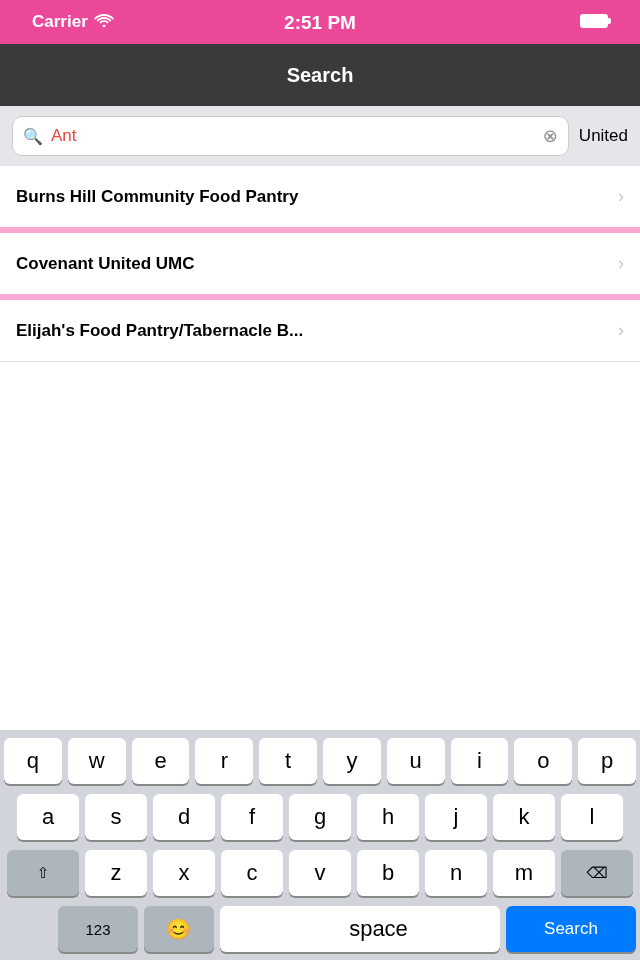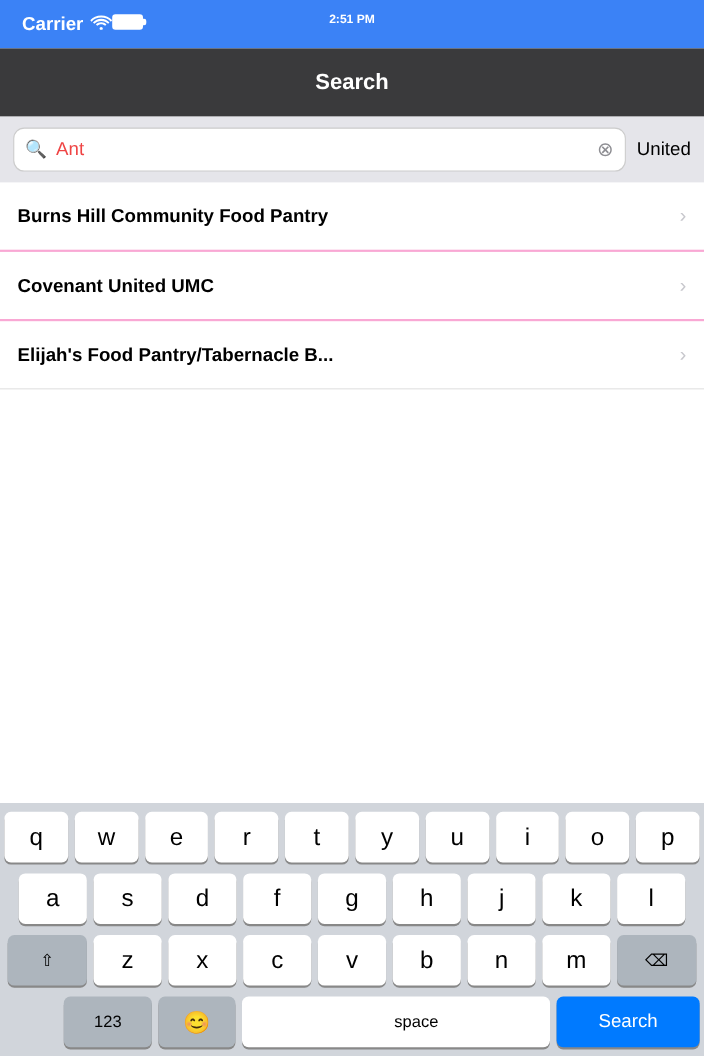--- a/index.html
+++ b/index.html
@@ -17,11 +17,11 @@
     .status-bar {
       width: 100%;
       height: 44px;
-      background: #3b82f6;
-      display: flex;
-      align-items: center;
-      justify-content: flex-start;
-      padding: 0 20px;
+      background: #ec4899;
+      display: flex;
+      align-items: center;
+      justify-content: space-between;
+      padding: 0 32px;
     }
     .status-left {
       display: flex;

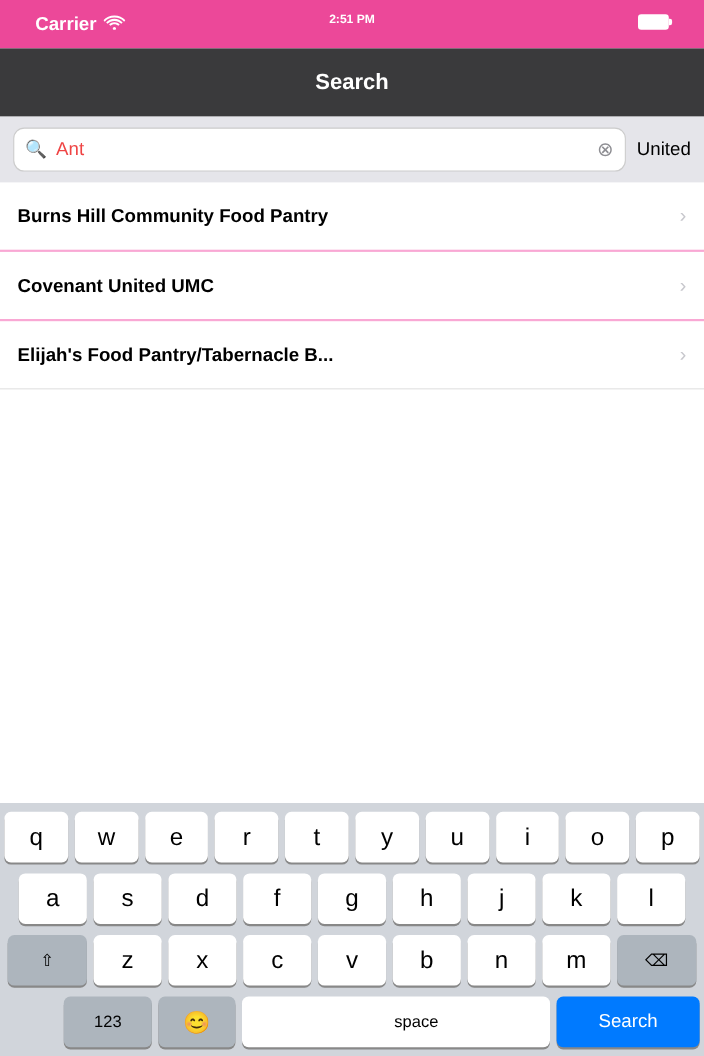--- a/index.html
+++ b/index.html
@@ -33,7 +33,7 @@
     }
     .status-center {
       color: #fff;
-      font-size: 11px;
+      font-size: 19px;
       font-weight: 600;
       position: absolute;
       left: 50%;

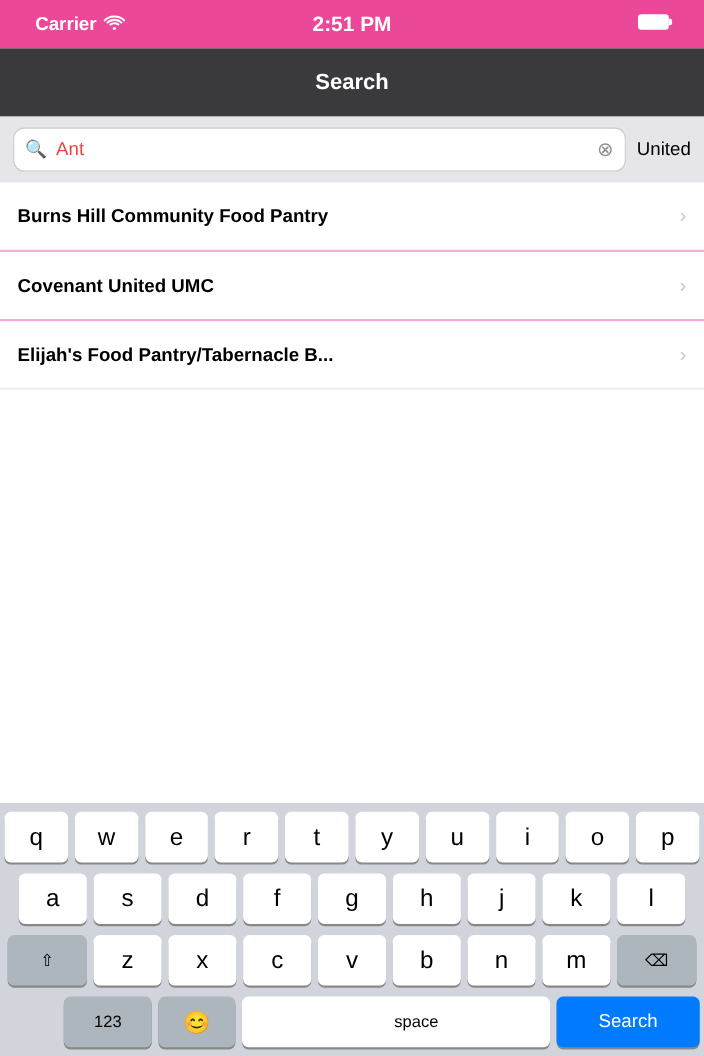--- a/index.html
+++ b/index.html
@@ -137,7 +137,7 @@
       align-items: center;
       justify-content: space-between;
       padding: 20px 16px;
-      border-bottom: 2px solid #f9a8d4;
+      border-bottom: 6px solid #f9a8d4;
       cursor: pointer;
     }
     .result-item:last-child {

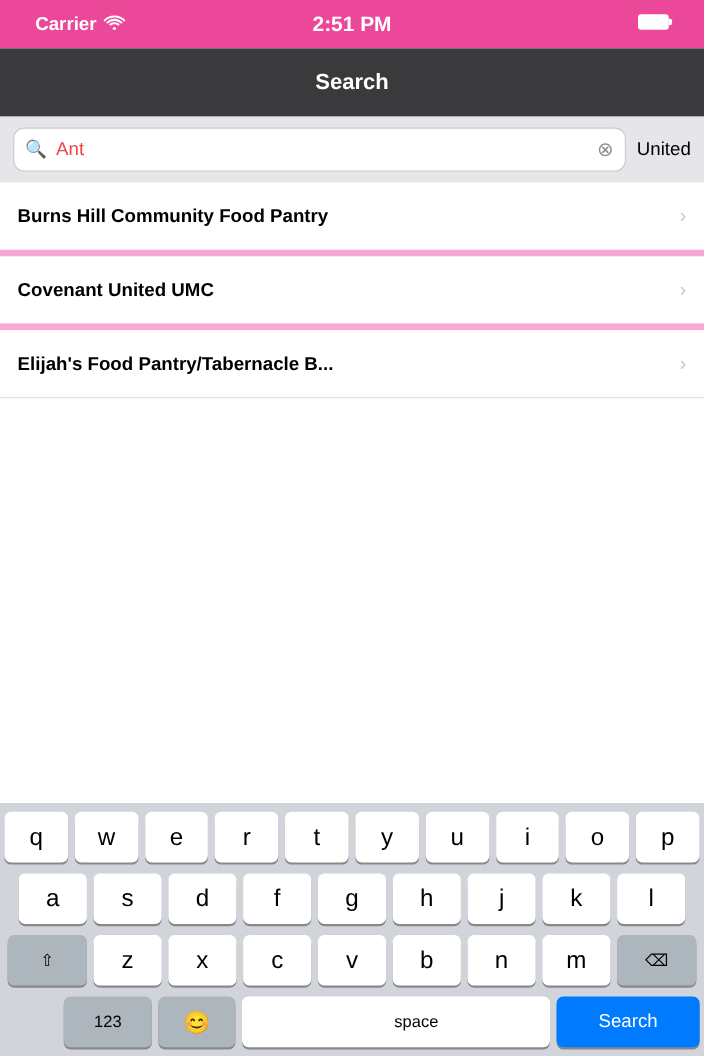--- a/index.html
+++ b/index.html
@@ -198,7 +198,7 @@
     .key.space-key {
       flex: 4;
       max-width: 280px;
-      font-size: 15px;
+      font-size: 22px;
       padding-left: 37px;
     }
     .key.search-key {

